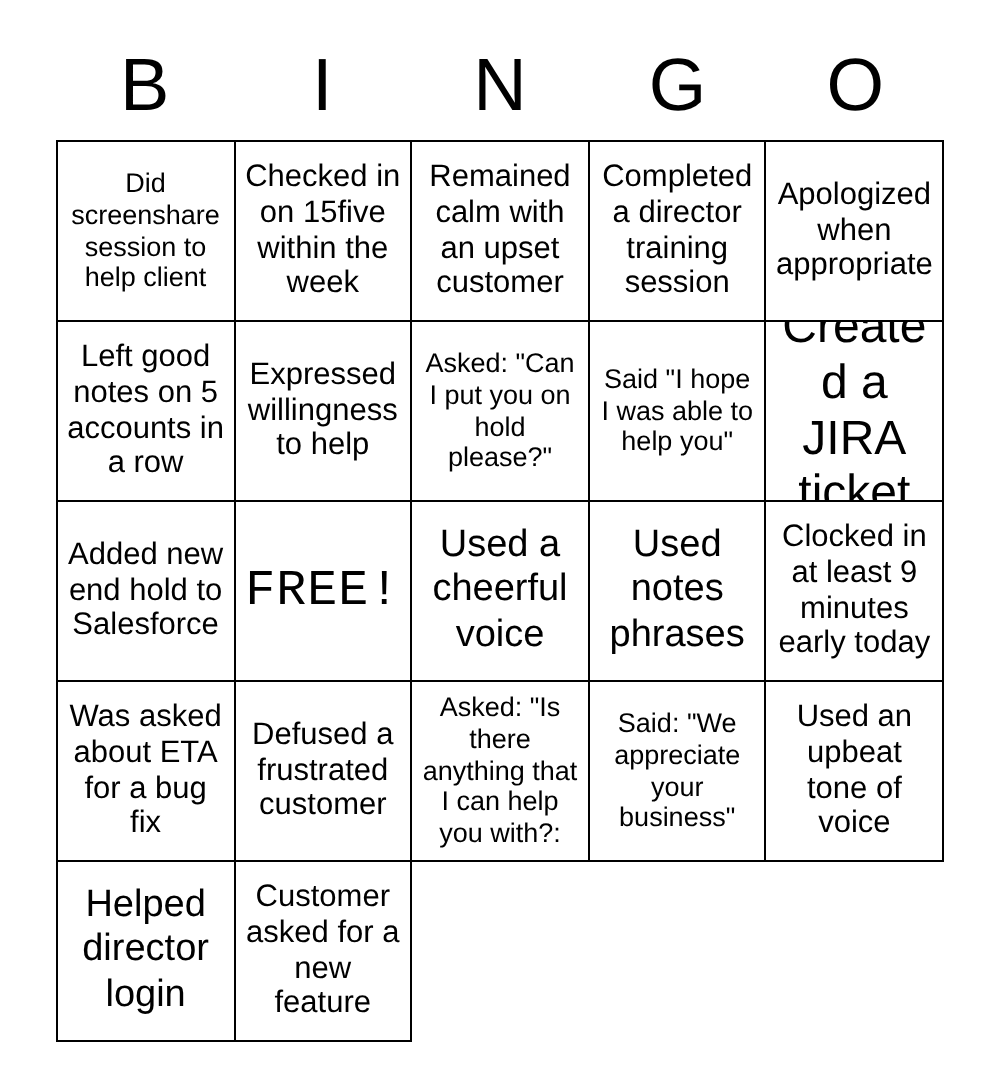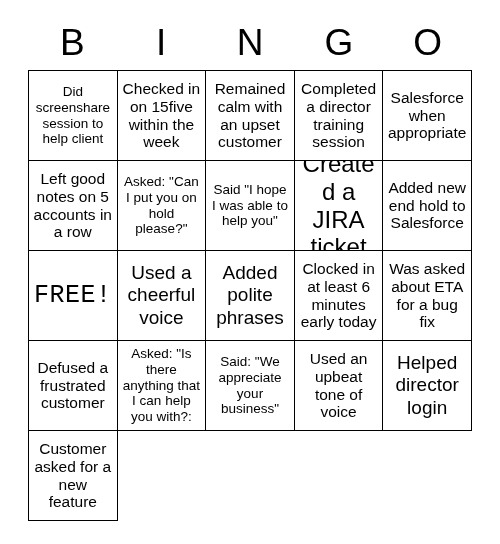--- a/index.html
+++ b/index.html
@@ -96,7 +96,7 @@
         <span class="cell-text">Completed a director training session</span>
       </div>
     <div class="cell fs-md">
-        <span class="cell-text">Salesforce when appropriate</span>
+        <span class="cell-text">Apologized when appropriate</span>
       </div>
 
     <div class="cell fs-md">

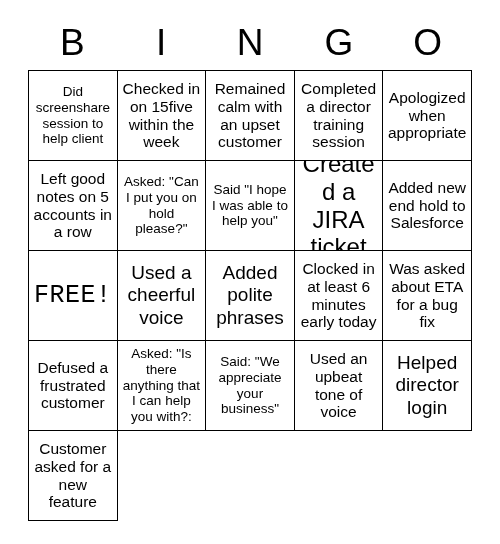--- a/index.html
+++ b/index.html
@@ -102,6 +102,9 @@
     <div class="cell fs-md">
         <span class="cell-text">Left good notes on 5 accounts in a row</span>
       </div>
+    <div class="cell fs-md">
+        <span class="cell-text">Expressed willingness to help</span>
+      </div>
     <div class="cell fs-sm">
         <span class="cell-text">Asked: "Can I put you on hold please?"</span>
       </div>

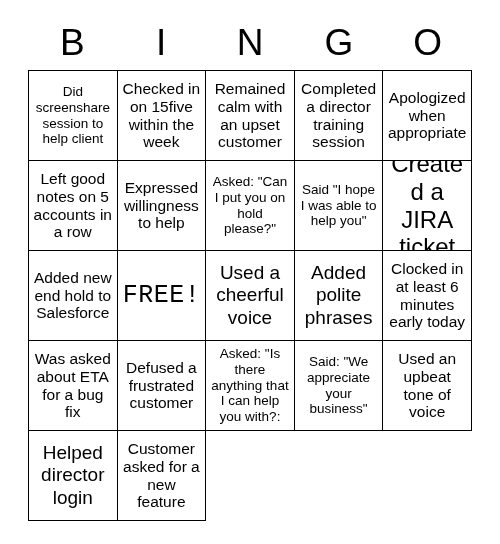--- a/index.html
+++ b/index.html
@@ -125,7 +125,7 @@
         <span class="cell-text">Used a cheerful voice</span>
       </div>
     <div class="cell fs-lg">
-        <span class="cell-text">Added polite phrases</span>
+        <span class="cell-text">Used notes phrases</span>
       </div>
 
     <div class="cell fs-md">

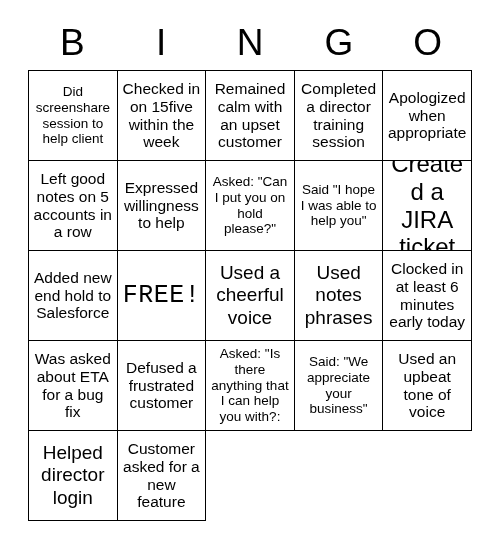--- a/index.html
+++ b/index.html
@@ -129,7 +129,7 @@
       </div>
 
     <div class="cell fs-md">
-        <span class="cell-text">Clocked in at least 6 minutes early today</span>
+        <span class="cell-text">Clocked in at least 9 minutes early today</span>
       </div>
     <div class="cell fs-md">
         <span class="cell-text">Was asked about ETA for a bug fix</span>

